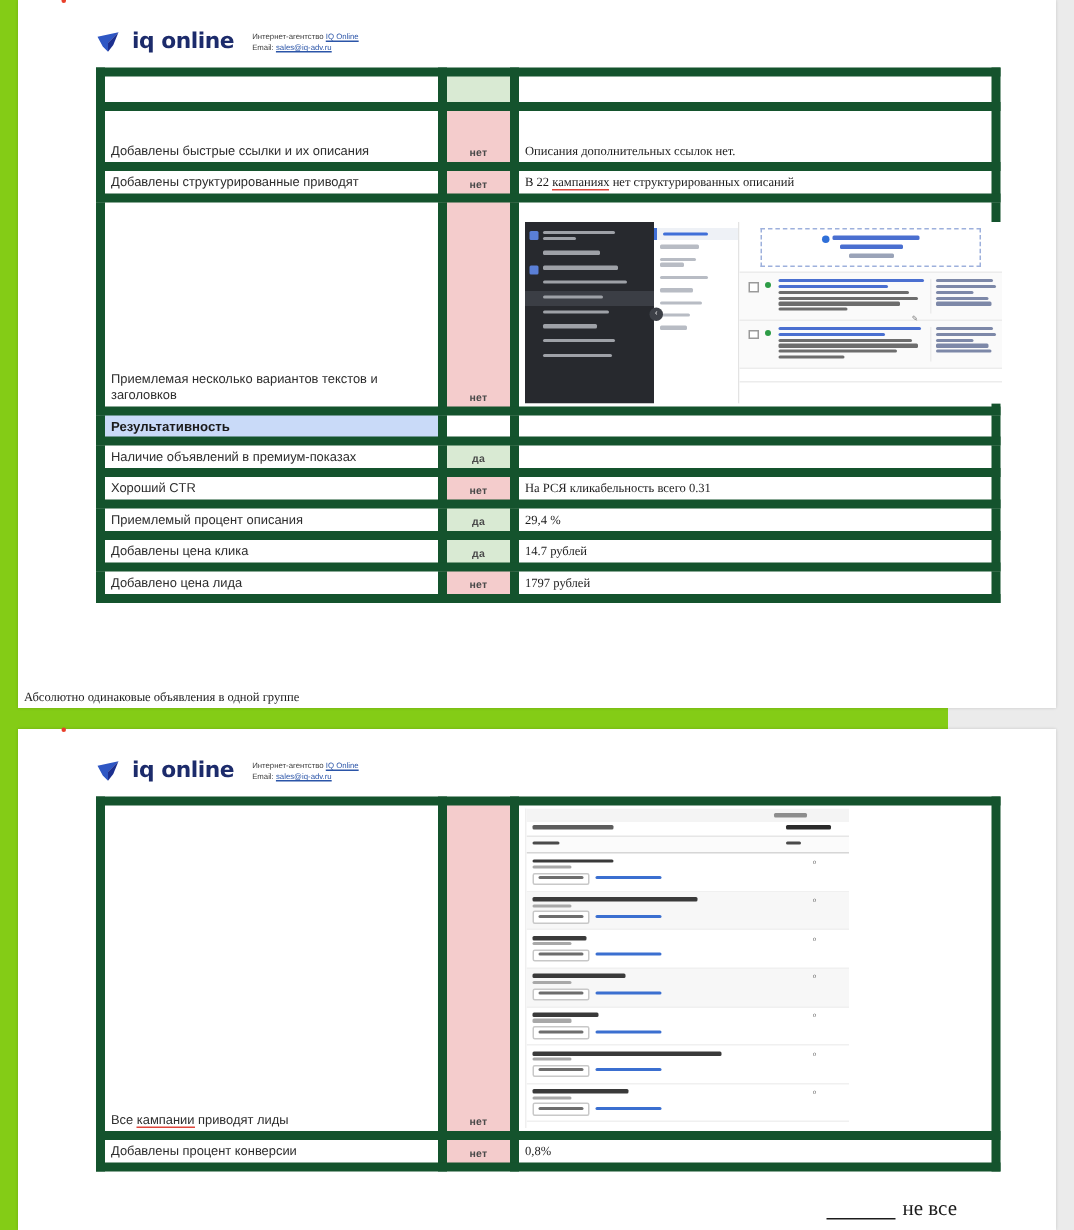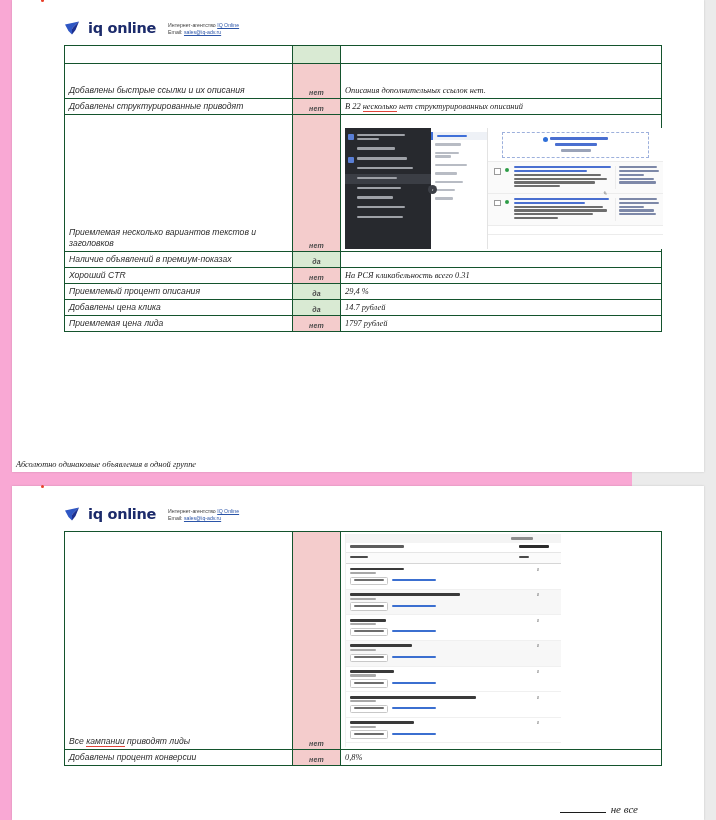--- a/index.html
+++ b/index.html
@@ -15,7 +15,7 @@
     width: 632px;
     height: 820px;
     position: relative;
-    background: #f9a8d4;
+    background: #84cc16;
   }
   .page {
     background: #ffffff;

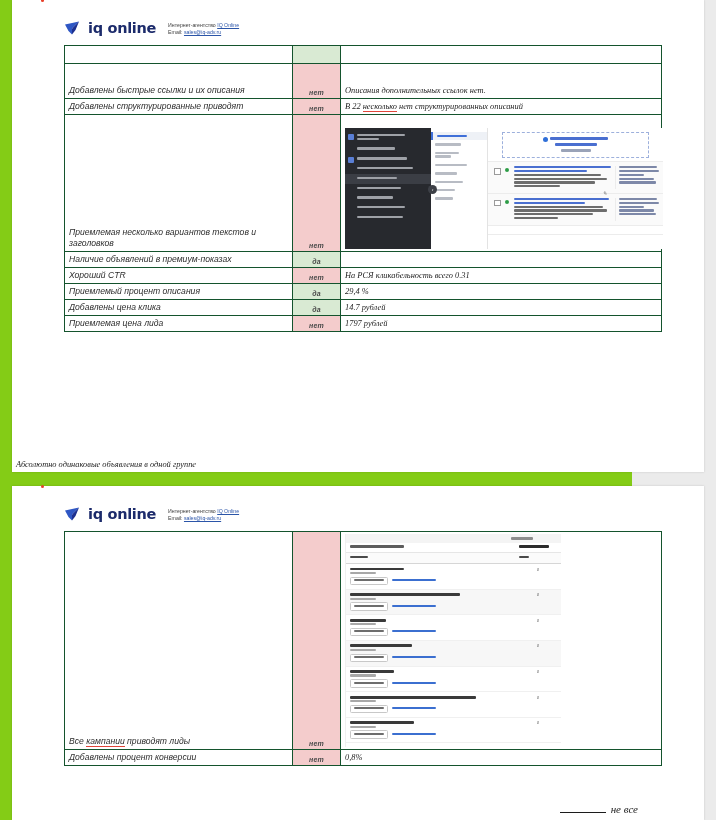--- a/index.html
+++ b/index.html
@@ -69,10 +69,9 @@
     table-layout: fixed;
   }
   table.audit td {
-    border: 1px solid #14532d;
+    border: 6px solid #14532d;
     vertical-align: bottom;
     padding: 2px 4px;
-    font-style: italic;
   }
   col.c-crit { width: 228px; }
   col.c-flag { width: 48px; }

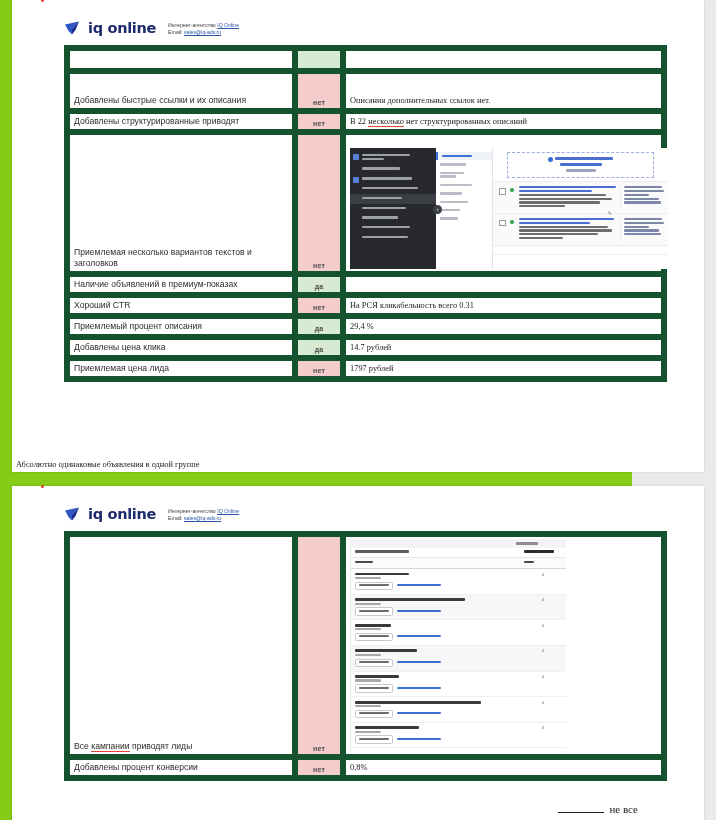--- a/index.html
+++ b/index.html
@@ -283,7 +283,7 @@
         <tr>
           <td class="crit">Добавлены структурированные приводят</td>
           <td class="flag flag-no">нет</td>
-          <td class="note"><span>В 22 </span><span class="spell">несколько</span><span> нет структурированных описаний</span></td>
+          <td class="note"><span>В 22 </span><span class="spell">кампаниях</span><span> нет структурированных описаний</span></td>
         </tr>
 
         <tr class="tall-row">

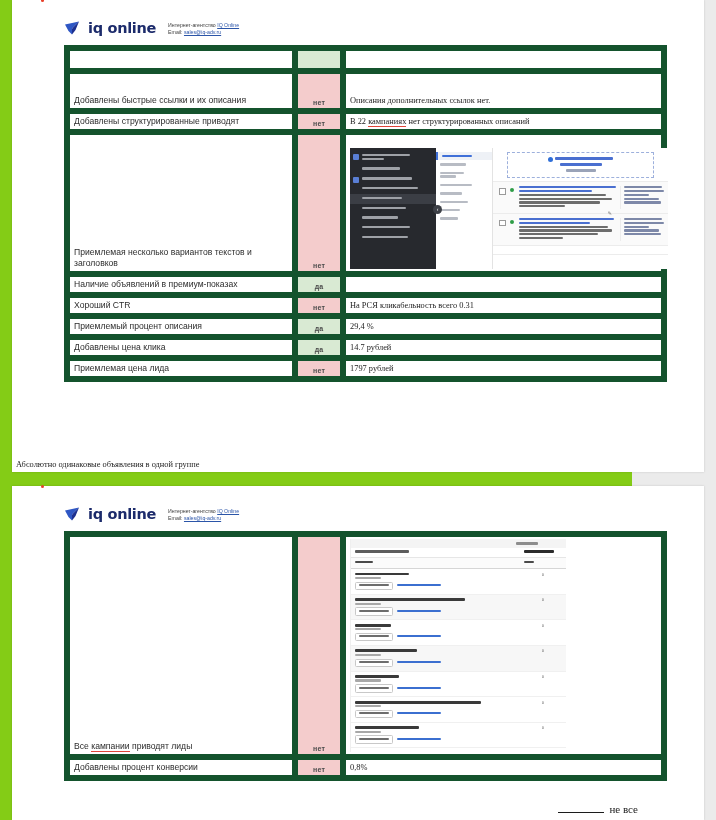--- a/index.html
+++ b/index.html
@@ -404,6 +404,11 @@
           </td>
         </tr>
 
+        <tr class="section-head">
+          <td>Результативность</td>
+          <td class="plain"></td>
+          <td class="plain"></td>
+        </tr>
 
         <tr>
           <td class="crit">Наличие объявлений в премиум-показах</td>

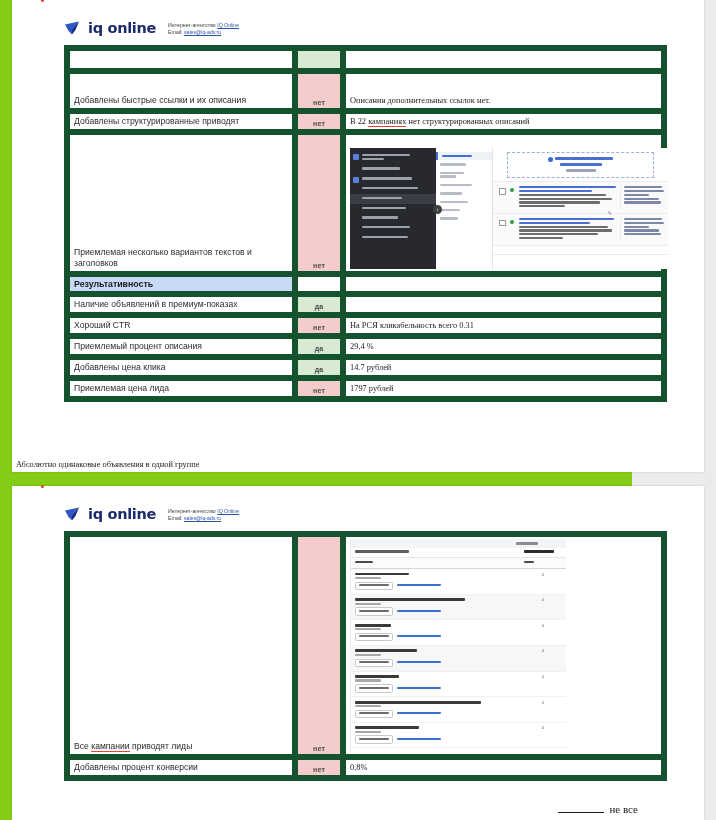--- a/index.html
+++ b/index.html
@@ -431,7 +431,7 @@
           <td class="note">14.7 рублей</td>
         </tr>
         <tr>
-          <td class="crit">Приемлемая цена лида</td>
+          <td class="crit">Добавлено цена лида</td>
           <td class="flag flag-no">нет</td>
           <td class="note">1797 рублей</td>
         </tr>

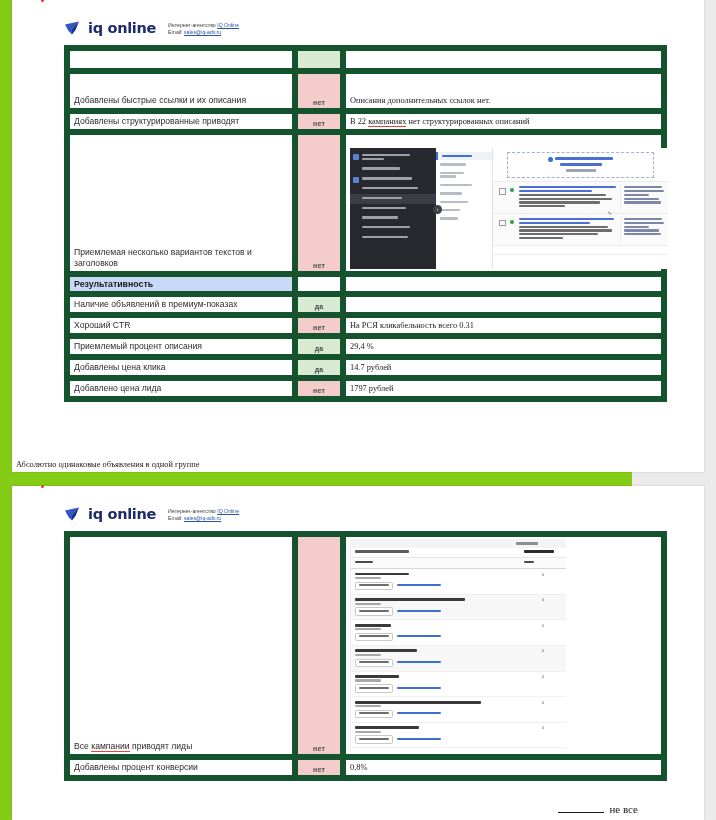--- a/index.html
+++ b/index.html
@@ -230,7 +230,7 @@
     right: 66px;
     bottom: 5px;
     font-family: "Liberation Serif", serif;
-    font-size: 11px;
+    font-size: 14px;
     color: #1c1c1c;
     white-space: nowrap;
   }

